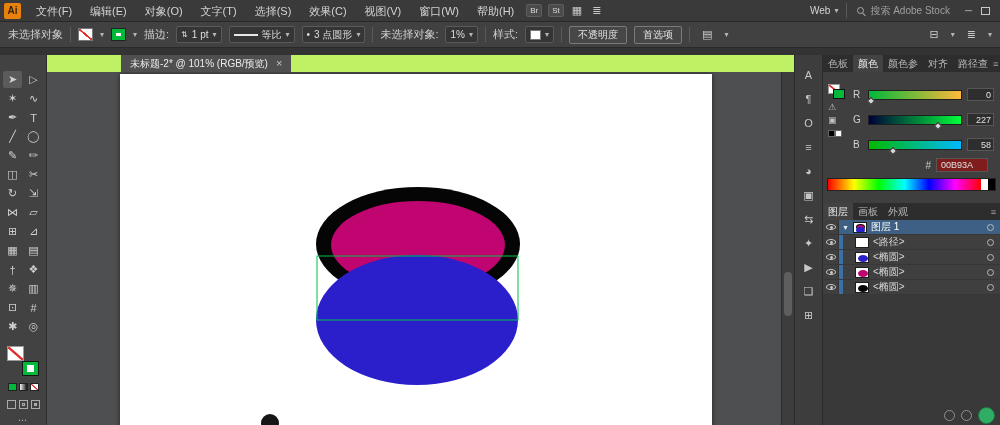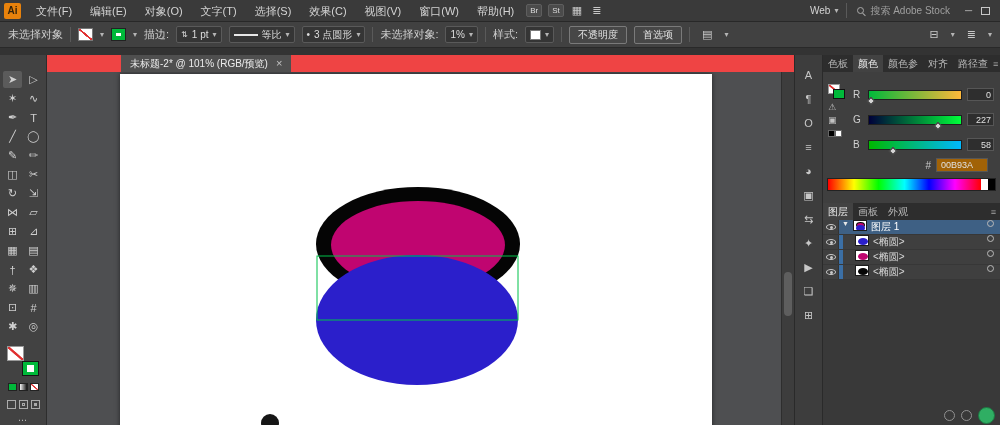--- a/index.html
+++ b/index.html
@@ -52,7 +52,7 @@
 .tb-dots{margin-top:6px;color:#bbb;font-size:9px;letter-spacing:1px}
 
 .doc{flex:1;display:flex;flex-direction:column;min-width:0}
-.tabbar{height:17px;background:#ef4444;display:flex;flex:none}
+.tabbar{height:17px;background:#bef264;display:flex;flex:none}
 .doc-tab{margin-left:74px;background:#4f4f4f;color:#ececec;font-size:10px;display:flex;align-items:center;gap:8px;padding:0 9px;white-space:nowrap}
 .tab-close{color:#c2c2c2;font-size:11px;line-height:1}
 .canvas{flex:1;position:relative;background:#4e4f51;overflow:hidden;min-height:0}

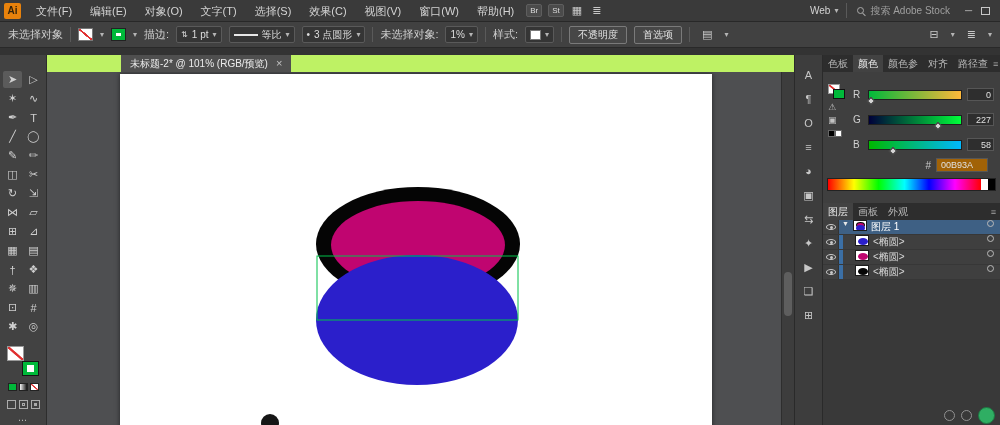--- a/index.html
+++ b/index.html
@@ -89,7 +89,7 @@
 .ch-value{width:27px;height:13px;background:#2e2e2e;border:1px solid #565656;font-size:9px;color:#e0e0e0;text-align:right;padding-right:2px;line-height:12px;flex:none}
 .hex-row{display:flex;align-items:center;justify-content:flex-end;gap:5px;margin-top:1px;padding-right:6px}
 .hex-label{font-size:10px;color:#c8c8c8}
-.hex-box{width:52px;height:14px;background:#a16207;border:1px solid #565656;font-size:9px;color:#e0e0e0;line-height:13px;padding-left:4px}
+.hex-box{width:52px;height:14px;background:#7f1d1d;border:1px solid #565656;font-size:9px;color:#e0e0e0;line-height:13px;padding-left:4px}
 .spectrum{display:flex;height:13px;margin:6px 4px 0 4px;border:1px solid #222}
 .sp-rainbow{flex:1;background:linear-gradient(90deg,#f00,#ff0 17%,#0f0 33%,#0ff 50%,#00f 66%,#f0f 83%,#f00)}
 .sp-white{width:7px;background:#fff}

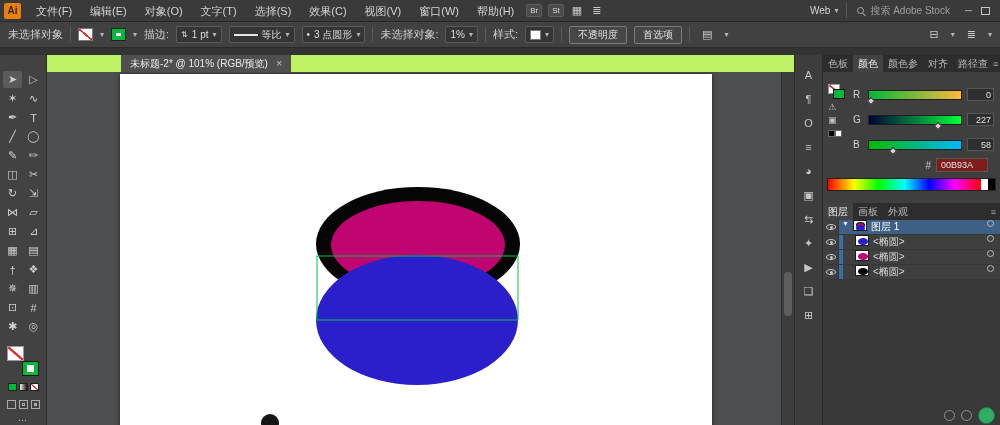--- a/index.html
+++ b/index.html
@@ -100,7 +100,7 @@
 .eye-cell{width:16px;border-right:1px solid #333;display:flex;align-items:center;justify-content:center;flex:none}
 .eye{position:relative;width:10px;height:6px;border:1px solid #c9c9c9;border-radius:50%}
 .eye::after{content:"";position:absolute;left:3px;top:1px;width:3px;height:3px;border-radius:50%;background:#c9c9c9}
-.lmain{flex:1;display:flex;align-items:flex-start;min-width:0}
+.lmain{flex:1;display:flex;align-items:center;min-width:0}
 .lmain.selected{background:#3E6084;color:#fff}
 .accent{width:4px;align-self:stretch;background:#3B6FA5;flex:none}
 .disc{font-size:7px;color:#e8e8e8;margin-left:3px}

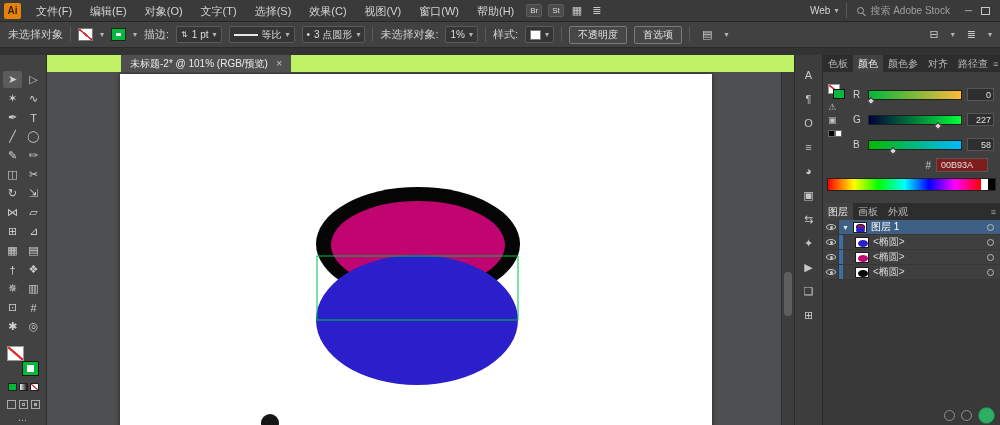--- a/index.html
+++ b/index.html
@@ -365,6 +365,17 @@
         </span>
       </div>
 
+      <div class="lrow">
+        <span class="eye-cell">
+            <span class="eye"></span>
+          </span>
+        <span class="lmain sub">
+          <span class="accent"></span>
+          <span class="thumb"></span>
+          <span class="label">&lt;路径&gt;</span>
+          <span class="target"></span>
+        </span>
+      </div>
 
       <div class="lrow">
         <span class="eye-cell">

